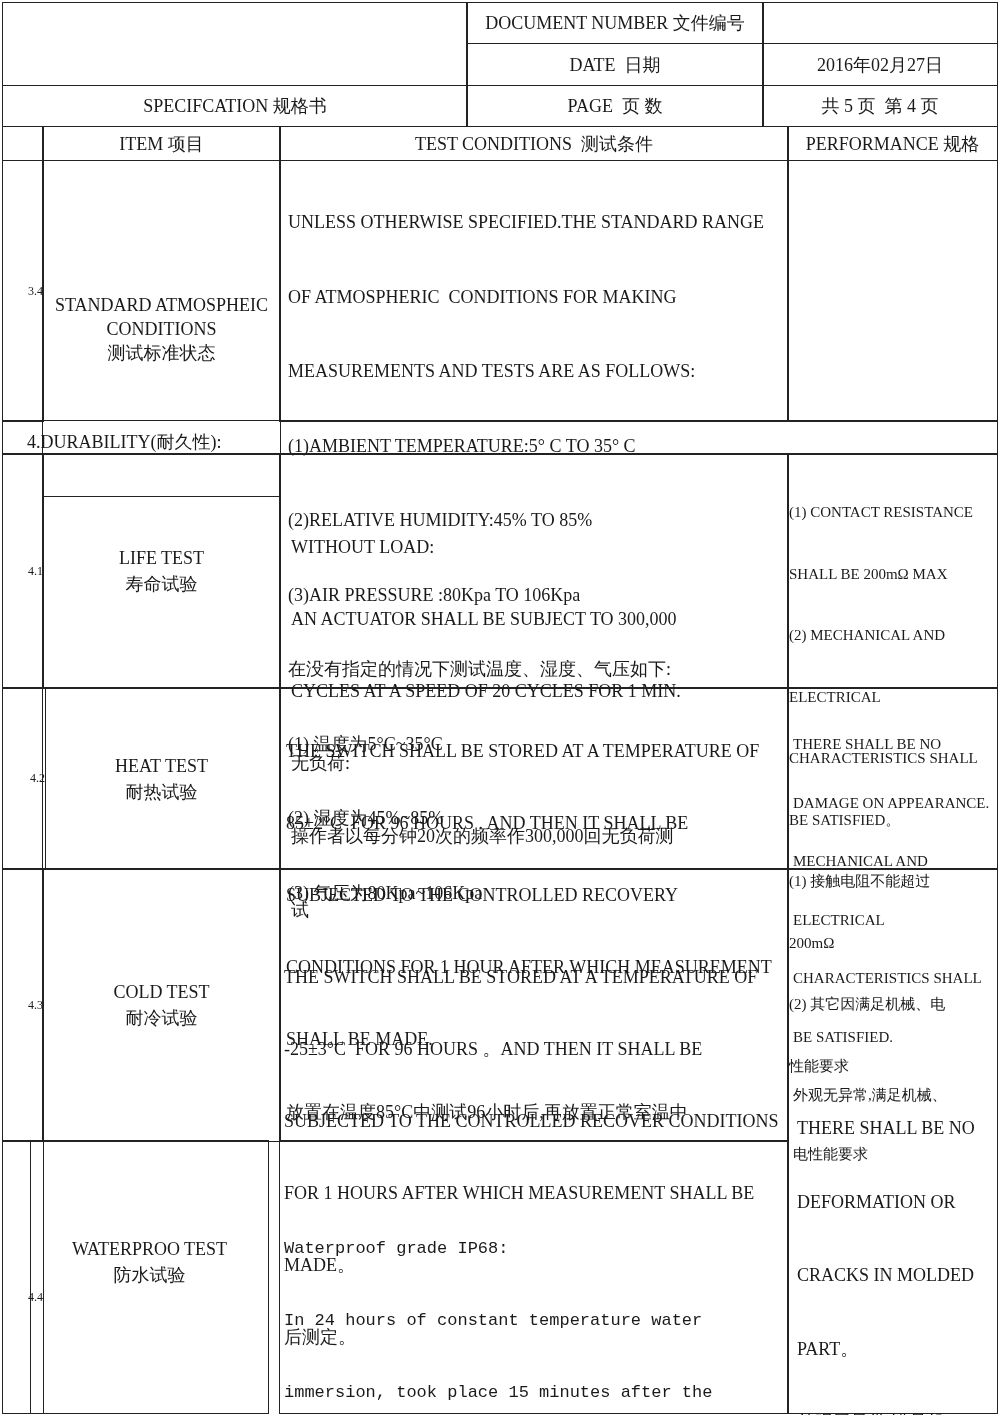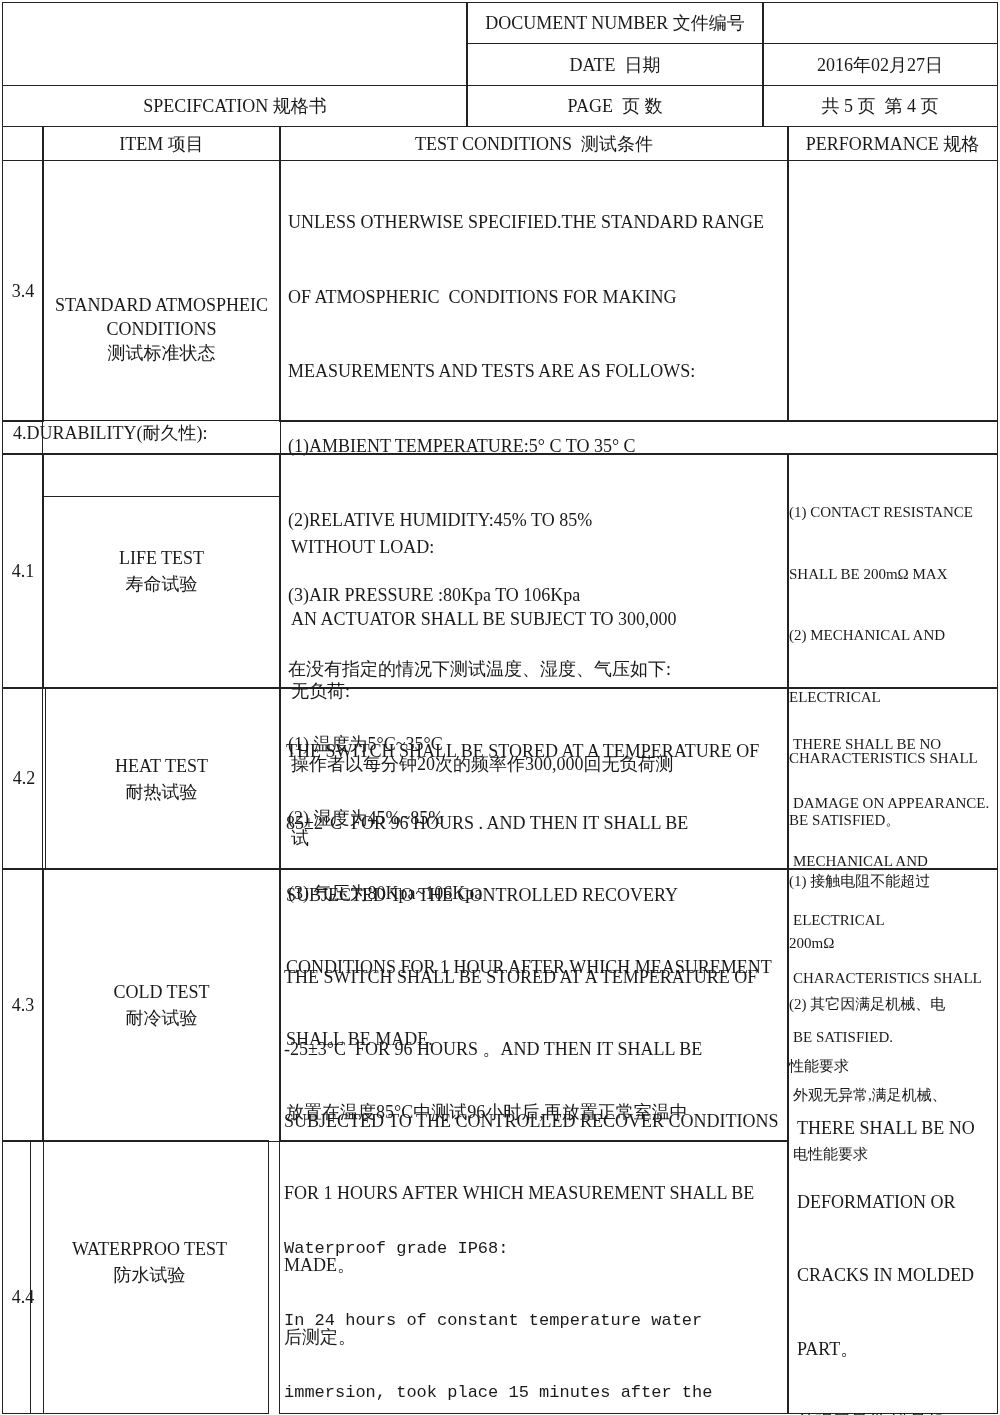--- a/index.html
+++ b/index.html
@@ -17,7 +17,7 @@
   .lg { font-size:18px; line-height:24.5px; }
   .itemname { line-height:24px; font-size:18px; }
   .itemname span { display:block; }
-  .num { font-size:18px; }
+  .num { font-size:12px;justify-content:flex-end; }
   .cjk { font-family:"DejaVu Sans", sans-serif; }
 </style>
 </head>

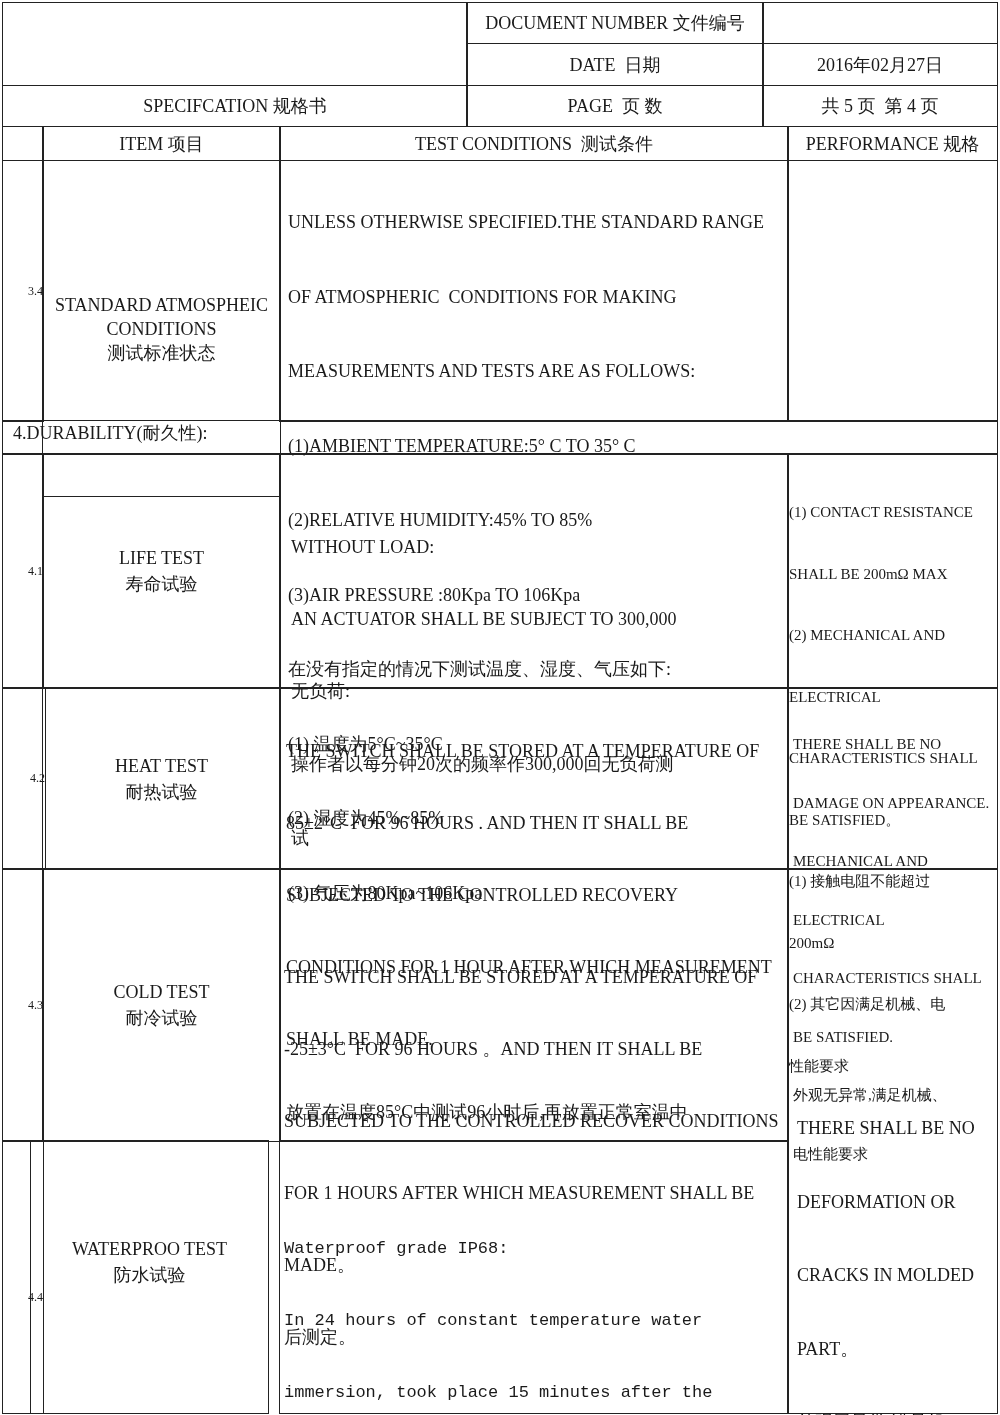--- a/index.html
+++ b/index.html
@@ -85,7 +85,7 @@
   <span></span>
 </div>
 
-<div class="cell txt" style="left:2px;top:420px;width:996px;height:35px;display:flex;align-items:flex-start;padding-left:10px;">
+<div class="cell txt" style="left:2px;top:420px;width:996px;height:35px;display:flex;align-items:flex-end;padding-left:24px;">
   <span>4.DURABILITY(耐久性):</span>
 </div>
 

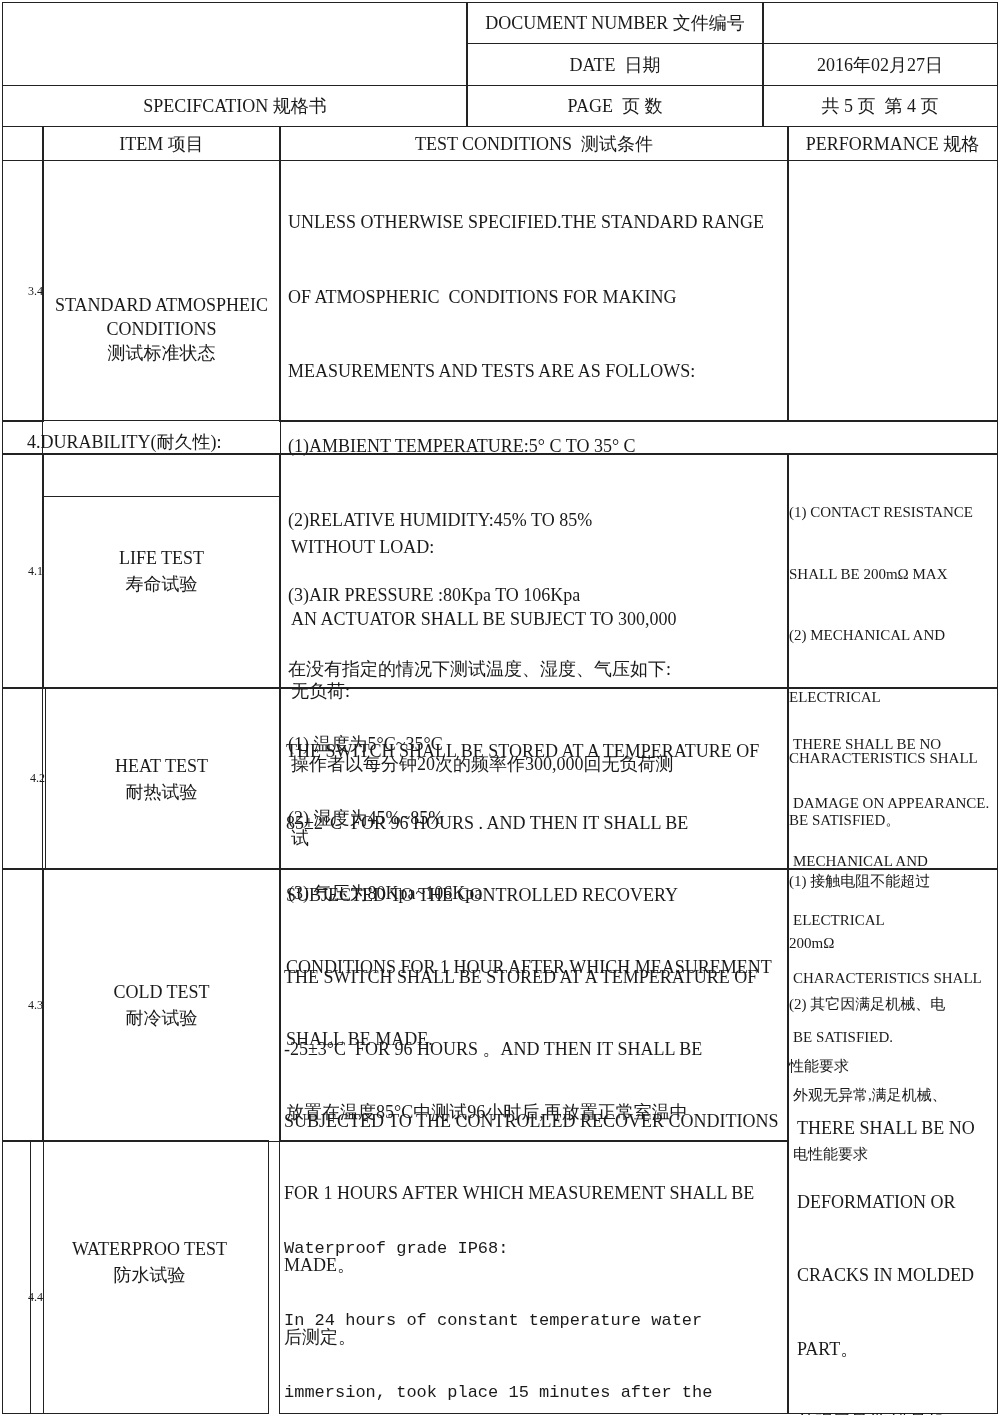--- a/index.html
+++ b/index.html
@@ -102,6 +102,7 @@
   <div class="cond" style="left:11px;top:33px;">
     <span class="ln">WITHOUT LOAD:</span>
     <span class="ln">AN ACTUATOR SHALL BE SUBJECT TO 300,000</span>
+    <span class="ln">CYCLES AT A SPEED OF 20 CYCLES FOR 1 MIN.</span>
     <span class="ln">无负荷:</span>
     <span class="ln" style="height:27px;line-height:27px;">操作者以每分钟20次的频率作300,000回无负荷测</span>
     <span class="ln">试</span>

